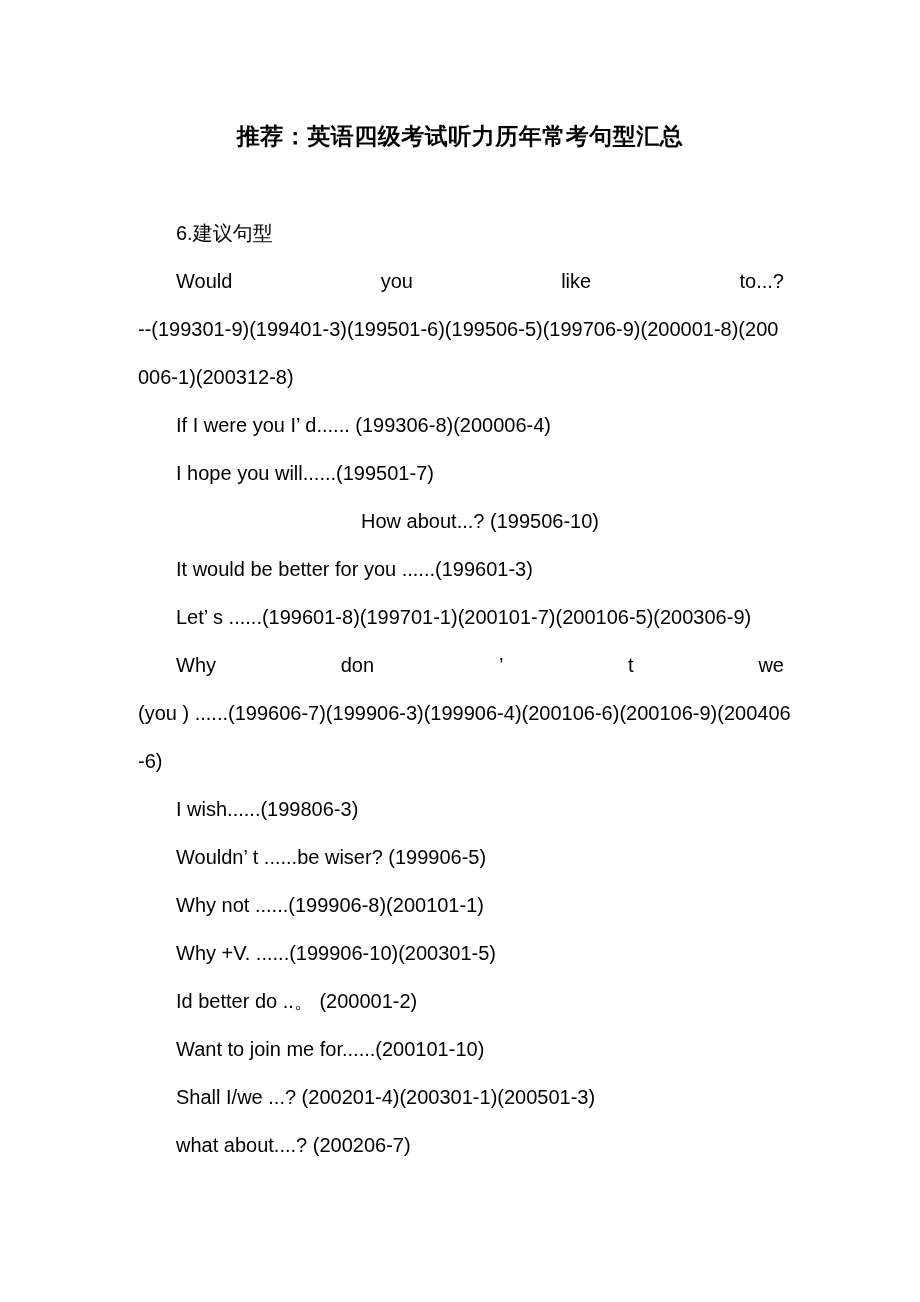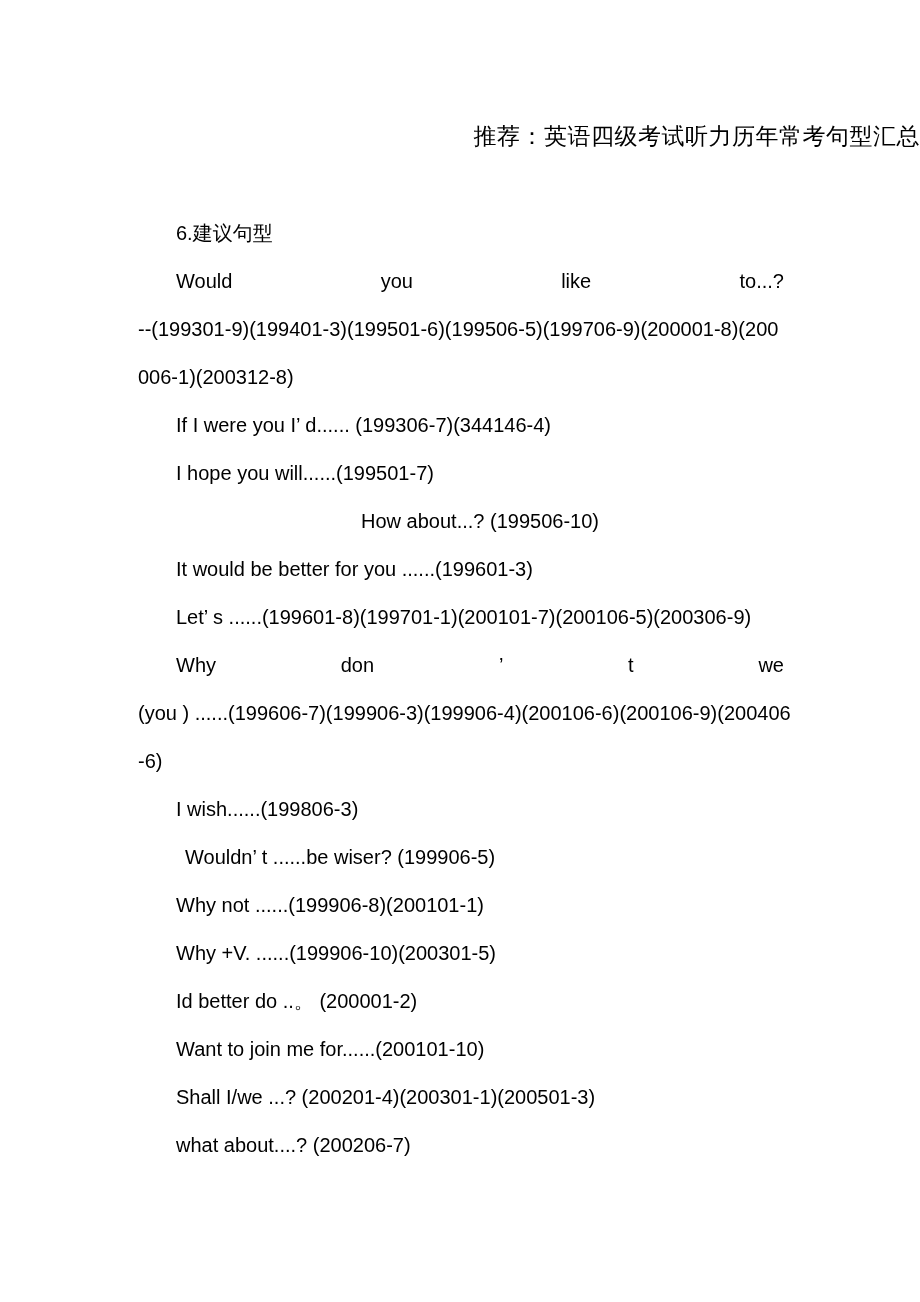--- a/index.html
+++ b/index.html
@@ -24,9 +24,9 @@
     height: 48px;
     line-height: 48px;
     margin: 0;
-    text-align: right;
+    text-align: center;
     font-size: 23px;
-    font-weight: 400;
+    font-weight: 700;
     letter-spacing: 0.5px;
     white-space: pre;
   }

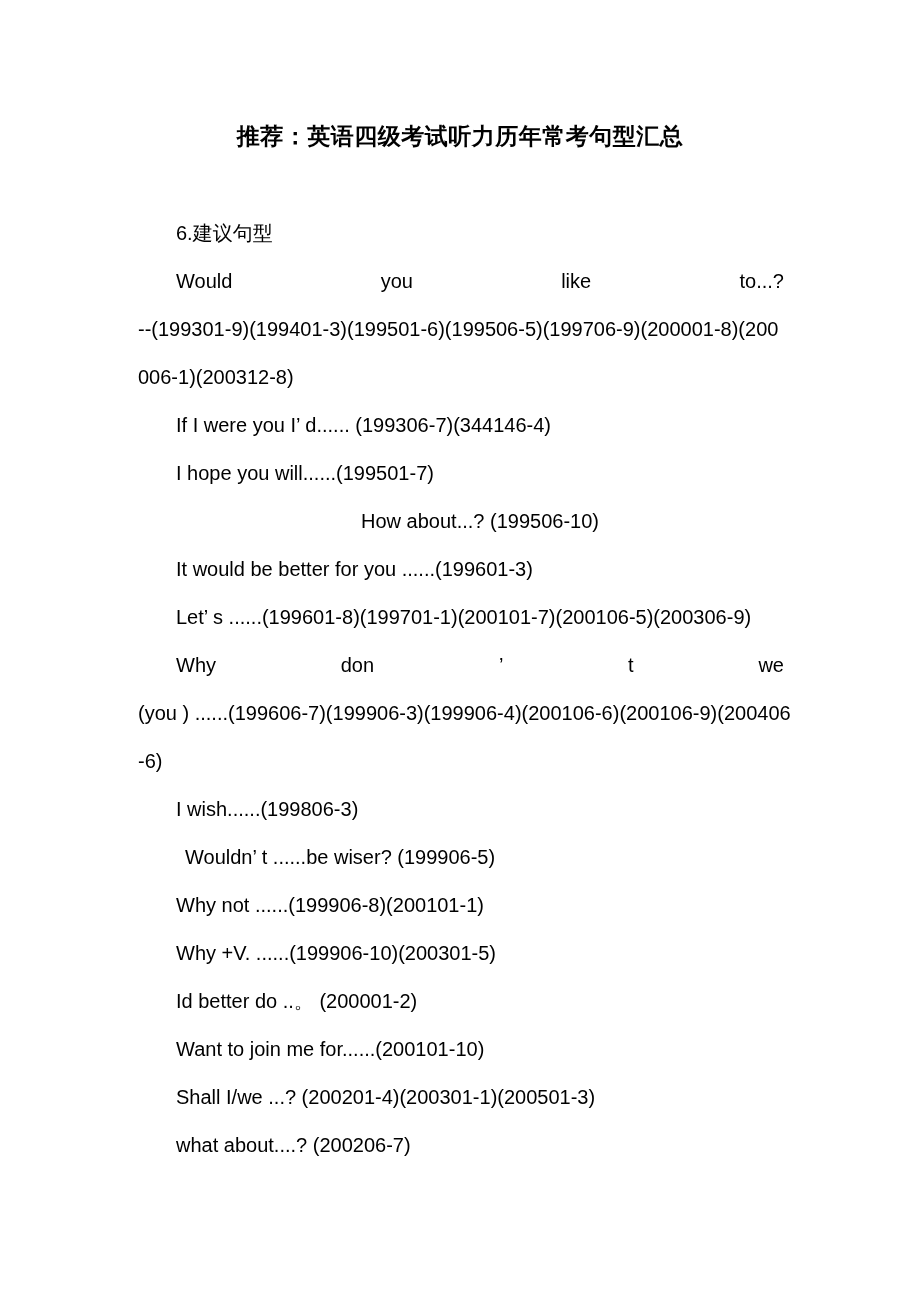--- a/index.html
+++ b/index.html
@@ -62,7 +62,7 @@
       <div class="line indent justified" style="top: 257px;"><span>Would</span><span>you</span><span>like</span><span>to...?</span></div>
       <div class="line" style="top: 305px;">--(199301-9)(199401-3)(199501-6)(199506-5)(199706-9)(200001-8)(200</div>
       <div class="line" style="top: 353px;">006-1)(200312-8)</div>
-      <div class="line indent" style="top: 401px;">If I were you I’ d...... (199306-7)(344146-4)</div>
+      <div class="line indent" style="top: 401px;">If I were you I’ d...... (199306-8)(200006-4)</div>
       <div class="line indent" style="top: 449px;">I hope you will......(199501-7)</div>
       <div class="line indent" style="top: 497px; text-align: center;">How about...? (199506-10)</div>
       <div class="line indent" style="top: 545px;">It would be better for you ......(199601-3)</div>

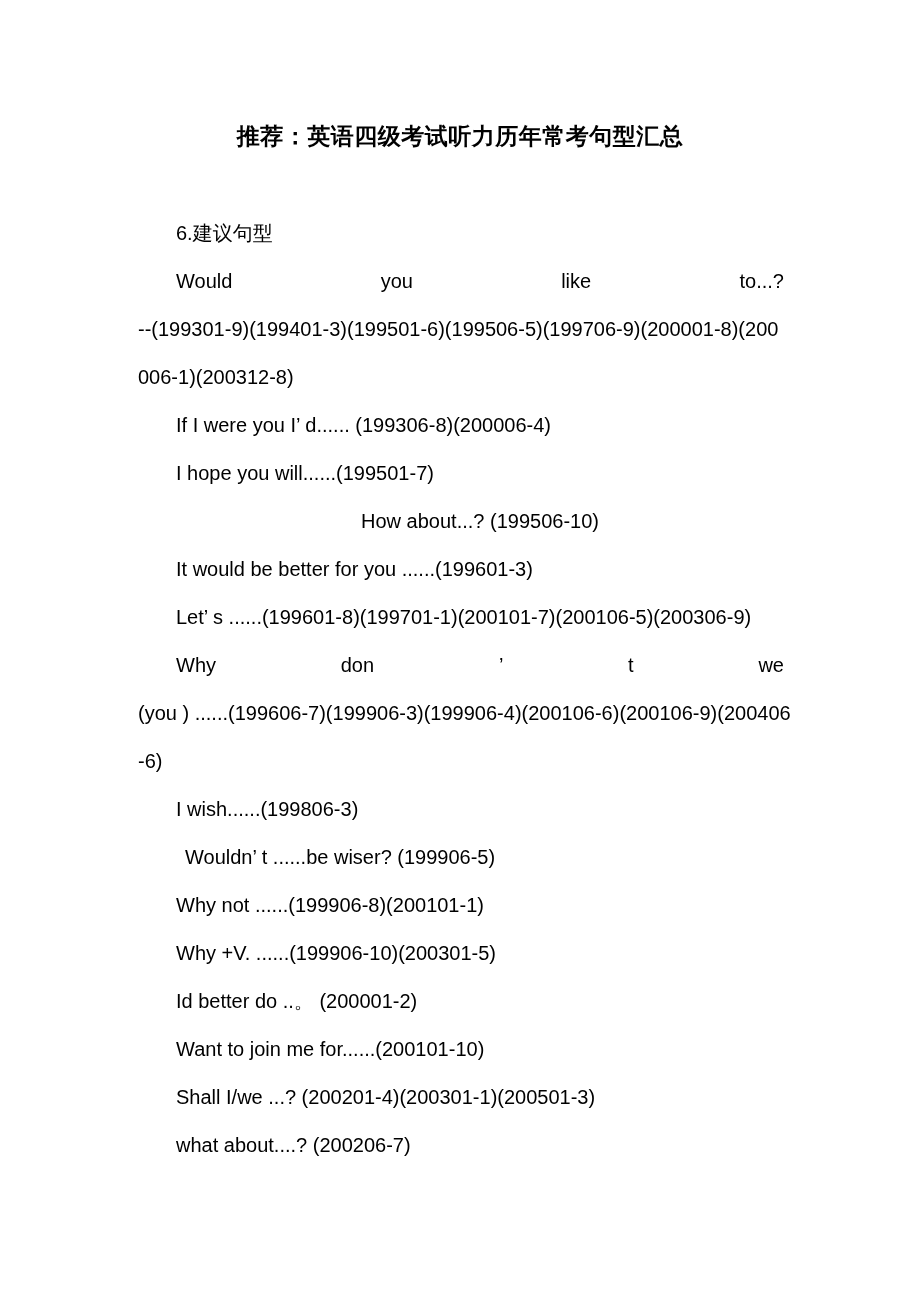--- a/index.html
+++ b/index.html
@@ -71,7 +71,7 @@
       <div class="line" style="top: 689px;">(you ) ......(199606-7)(199906-3)(199906-4)(200106-6)(200106-9)(200406</div>
       <div class="line" style="top: 737px;">-6)</div>
       <div class="line indent" style="top: 785px;">I wish......(199806-3)</div>
-      <div class="line indent" style="top: 833px; margin-left: 9px;">Wouldn’ t ......be wiser? (199906-5)</div>
+      <div class="line indent" style="top: 833px;">Wouldn’ t ......be wiser? (199906-5)</div>
       <div class="line indent" style="top: 881px;">Why not ......(199906-8)(200101-1)</div>
       <div class="line indent" style="top: 929px;">Why +V. ......(199906-10)(200301-5)</div>
       <div class="line indent" style="top: 977px;">Id better do ..。 (200001-2)</div>

